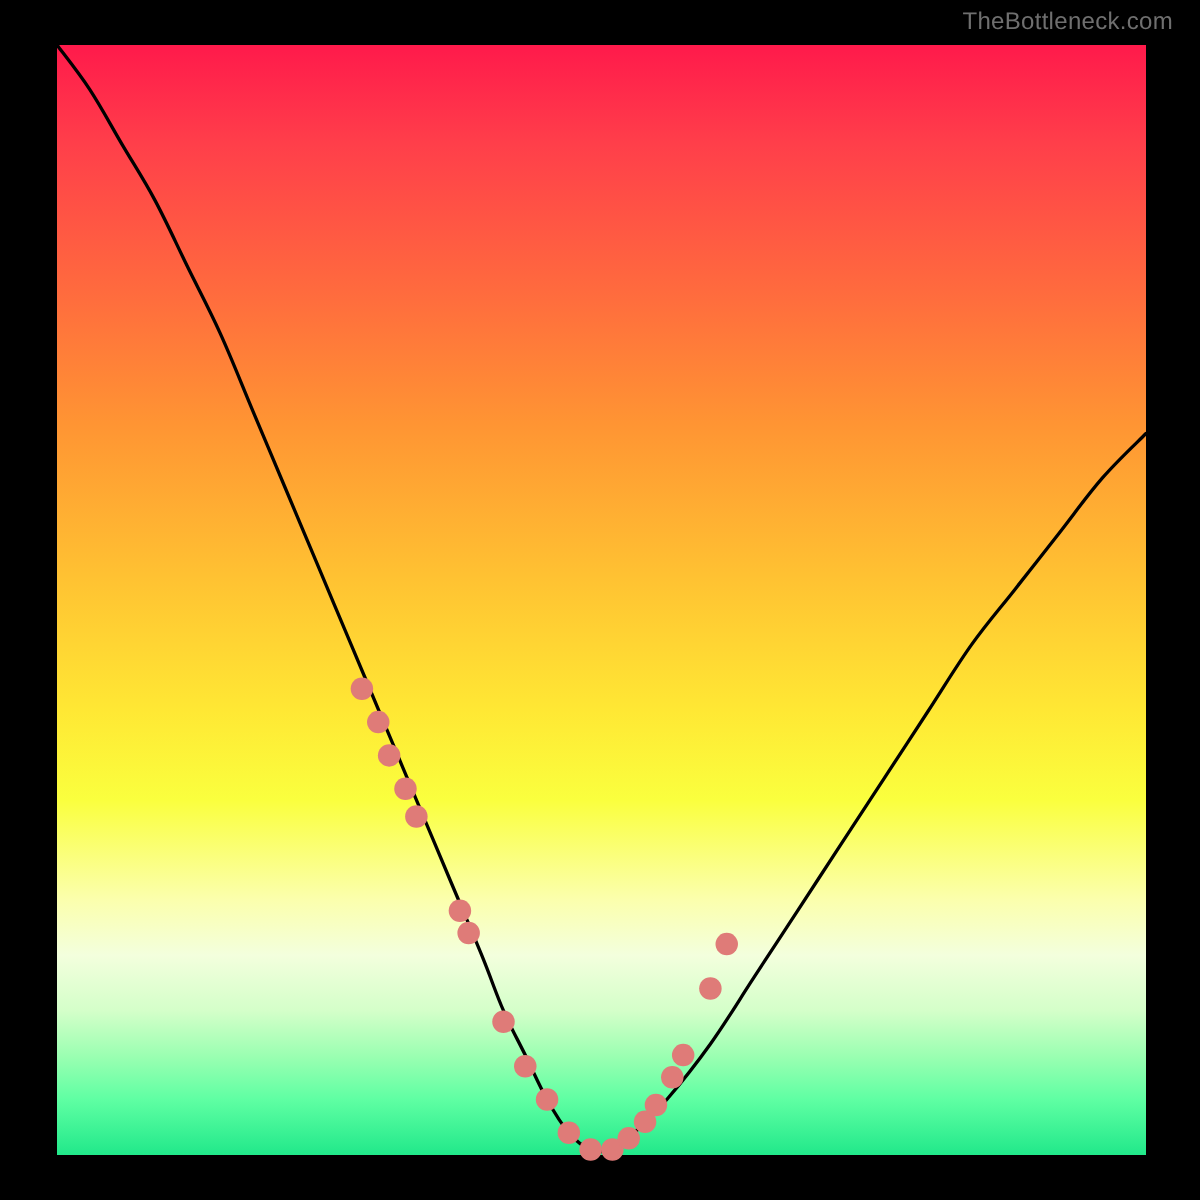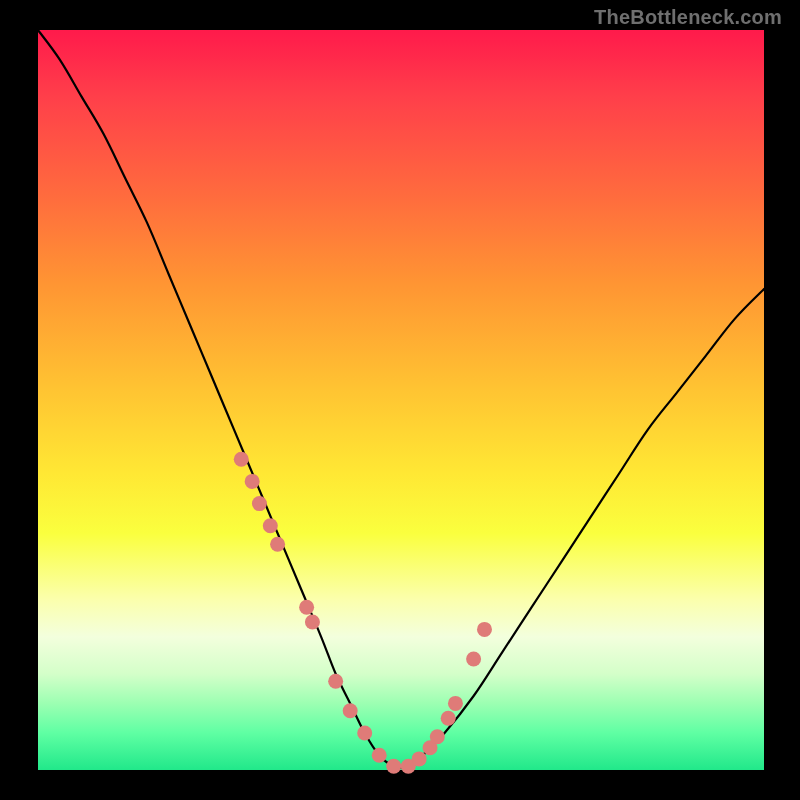--- a/index.html
+++ b/index.html
@@ -47,9 +47,9 @@
     top: 6px;
     right: 18px;
     color: #6f6f6f;
-    font-size: 20px;
+    font-size: 16px;
     letter-spacing: 0.2px;
-    font-weight: 700;
+    font-weight: 400;
   }
   svg.curve {
     position: absolute;

